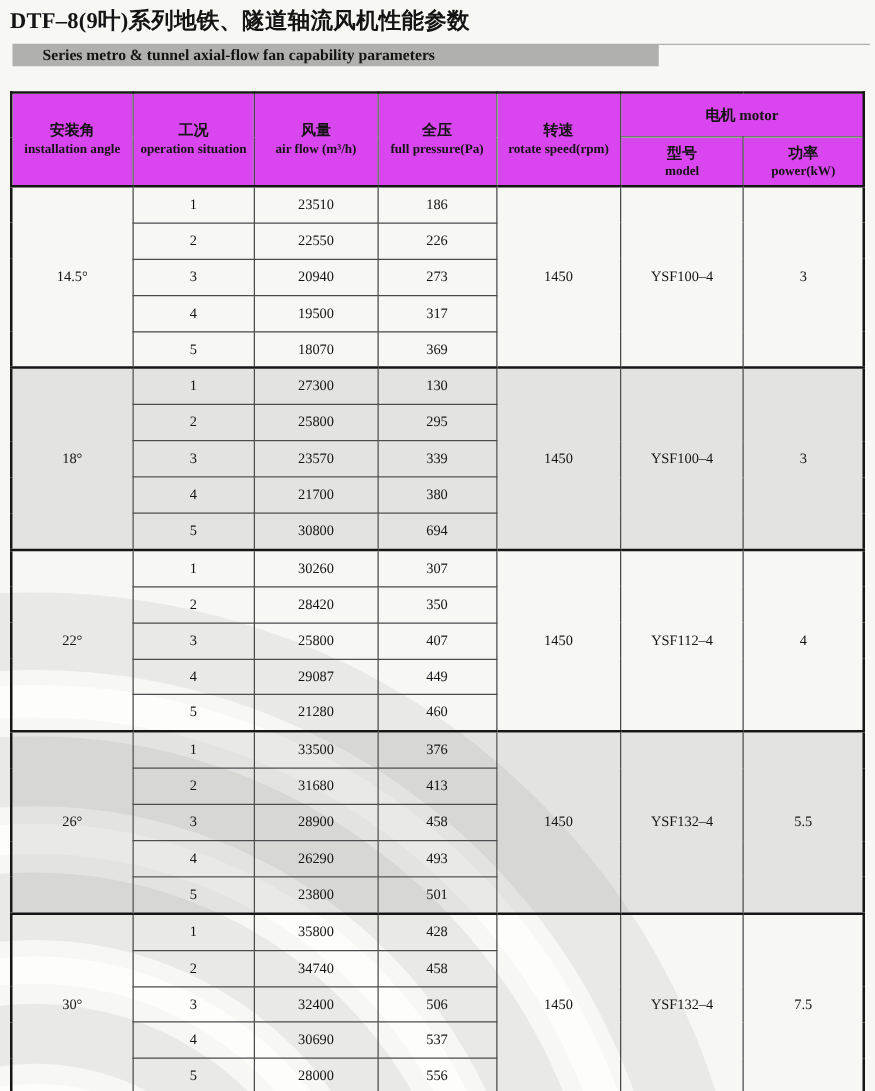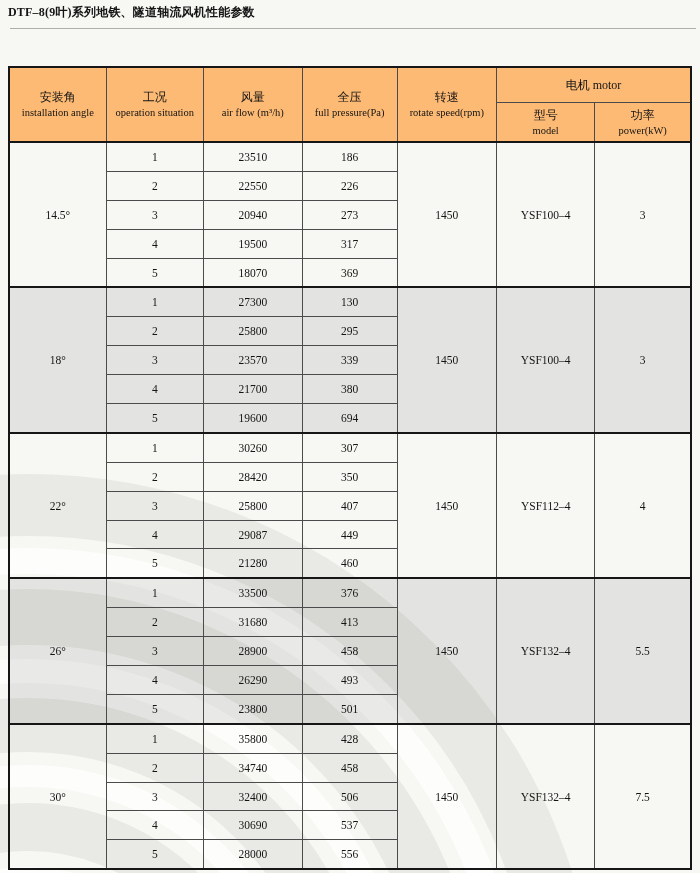--- a/index.html
+++ b/index.html
@@ -11,7 +11,7 @@
   .watermark{position:absolute;left:0;top:0;width:700px;height:873px;z-index:0;}
   .content{position:relative;z-index:1;}
   .title{
-    font-size:12px;font-weight:bold;margin:4px 0 0 8px;
+    font-size:18px;font-weight:bold;margin:4px 0 0 8px;
     letter-spacing:.2px;white-space:nowrap;
   }
   .subtitle-row{position:relative;height:18px;margin:7px 0 0 10px;width:688px;}

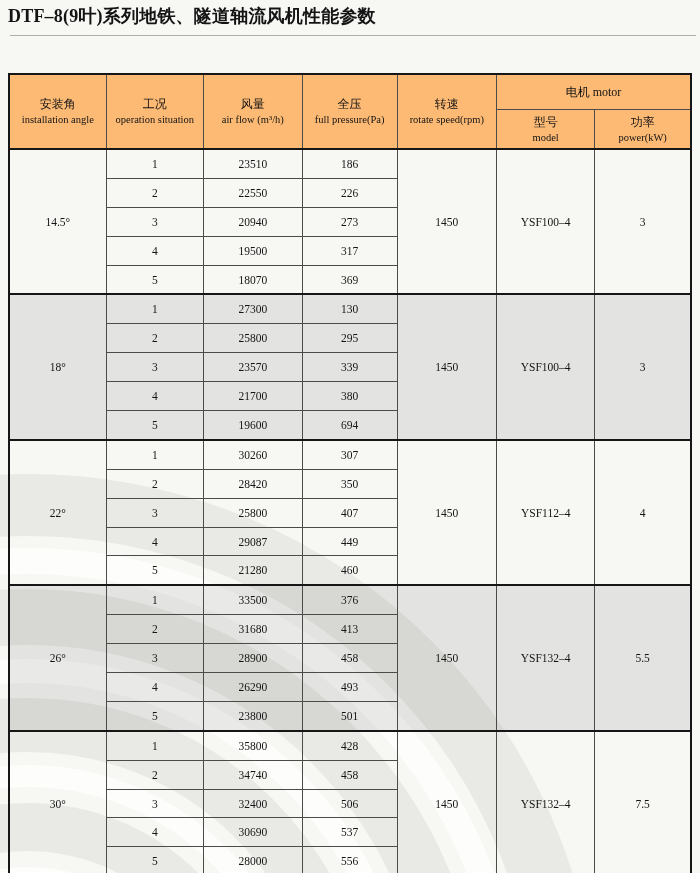--- a/index.html
+++ b/index.html
@@ -60,6 +60,7 @@
 
   <div class="subtitle-row">
     <div class="subtitle-line"></div>
+    <div class="subtitle-bar">Series metro &amp; tunnel axial-flow fan capability parameters</div>
   </div>
 
   <table class="fan">

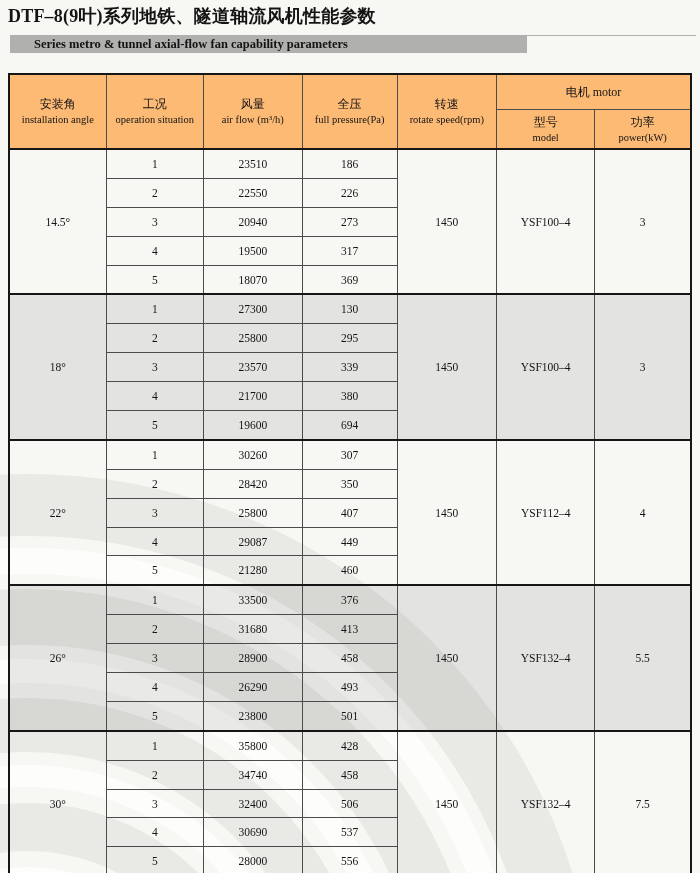--- a/index.html
+++ b/index.html
@@ -29,7 +29,7 @@
     border:1px solid #4b4b4b;text-align:center;vertical-align:middle;padding:0;
     overflow:hidden;
   }
-  thead th{background:#fdba74;font-weight:normal;}
+  thead th{background:#d946ef;font-weight:bold;}
   thead tr.h1 th{height:34px;}
   thead tr.h2 th{height:38px;}
   th .zh{font-size:12px;}

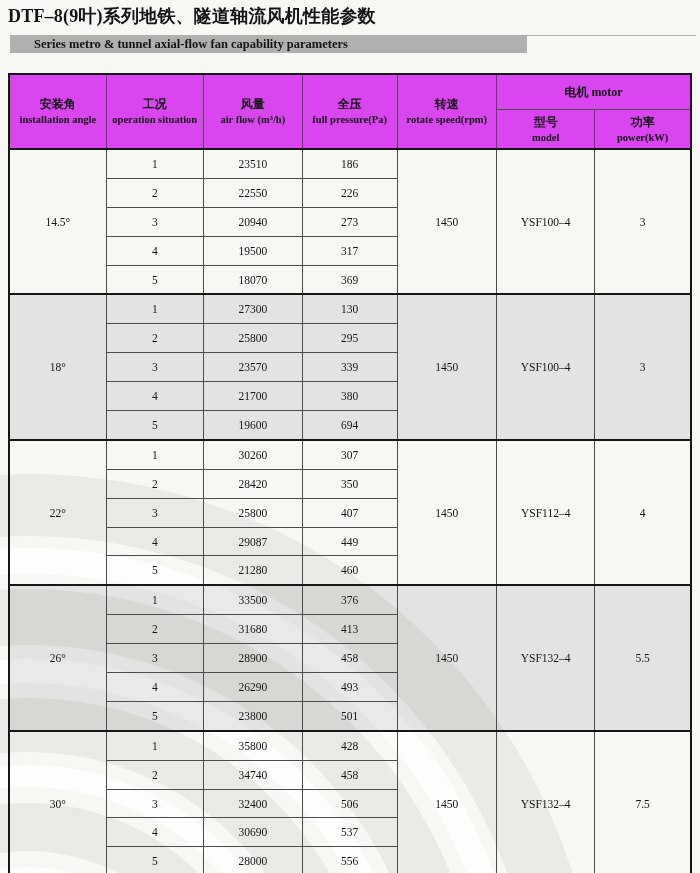--- a/index.html
+++ b/index.html
@@ -166,7 +166,7 @@
         </tr>
         <tr class="shaded">
           <td>5</td>
-          <td>19600</td>
+          <td>30800</td>
           <td>694</td>
         </tr>
         <tr class="block-start">

